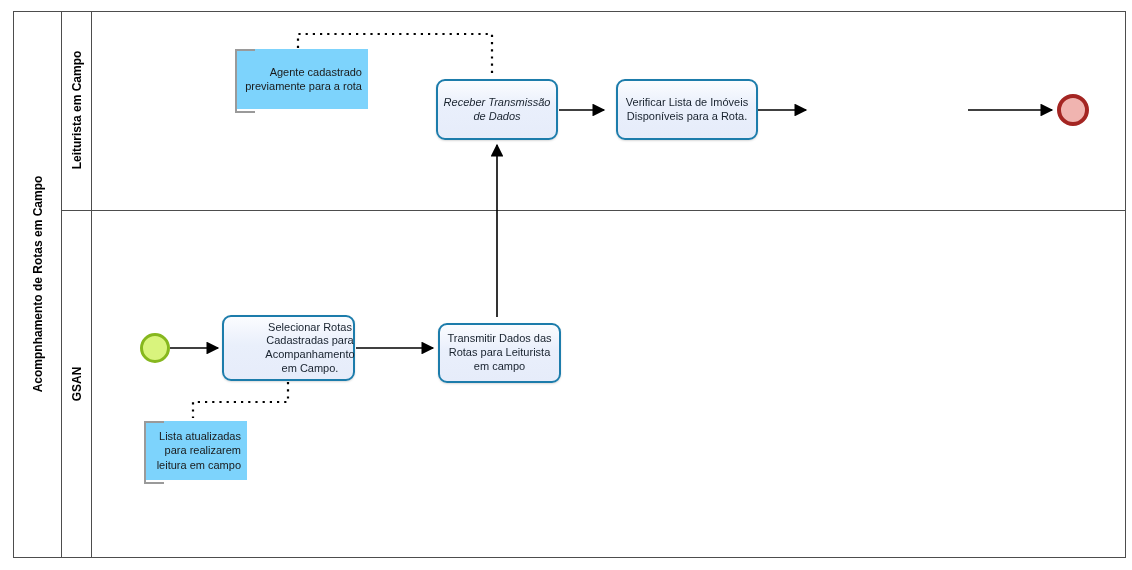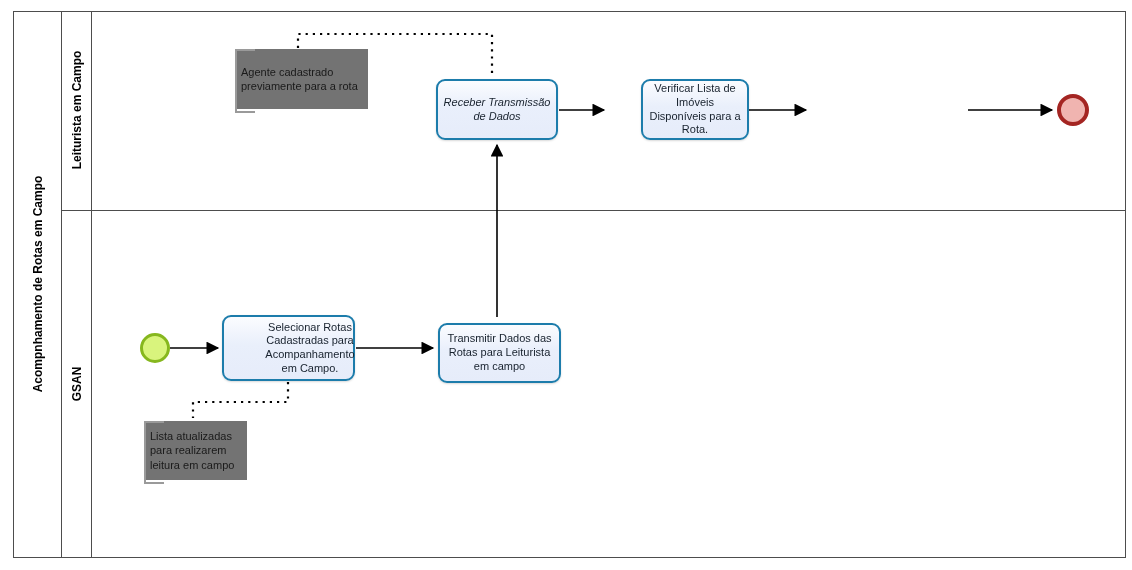--- a/index.html
+++ b/index.html
@@ -91,11 +91,11 @@
   
   .annotation {
     position: absolute;
-    background: #737373;
+    background: #7dd3fc;
     display: flex;
     align-items: center;
     justify-content: center;
-    text-align: left;
+    text-align: right;
     font-size: 11px;
     line-height: 1.3;
     color: #1a1a1a;

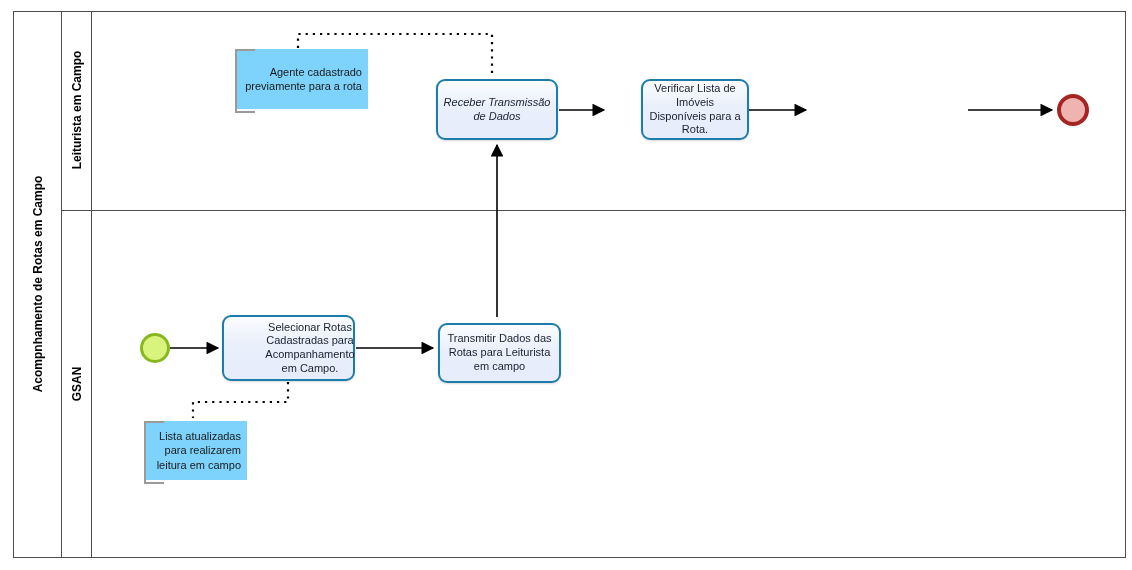--- a/index.html
+++ b/index.html
@@ -68,7 +68,7 @@
     box-shadow: 0 1px 2px rgba(0,0,0,0.15);
   }
   .task-receber    { left: 436px; top: 79px;  width: 122px; height: 61px; font-style: italic; }
-  .task-verificar  { left: 641px; top: 79px;  width: 108px; height: 61px; }
+  .task-verificar  { left: 616px; top: 79px;  width: 142px; height: 61px; }
   .task-iniciar    { left: 811px; top: 79px;  width: 156px; height: 61px; }
   .task-selecionar { left: 222px; top: 315px; width: 133px; height: 66px; padding-left: 48px; }
   .task-transmitir { left: 438px; top: 323px; width: 123px; height: 60px; justify-content: center; }

